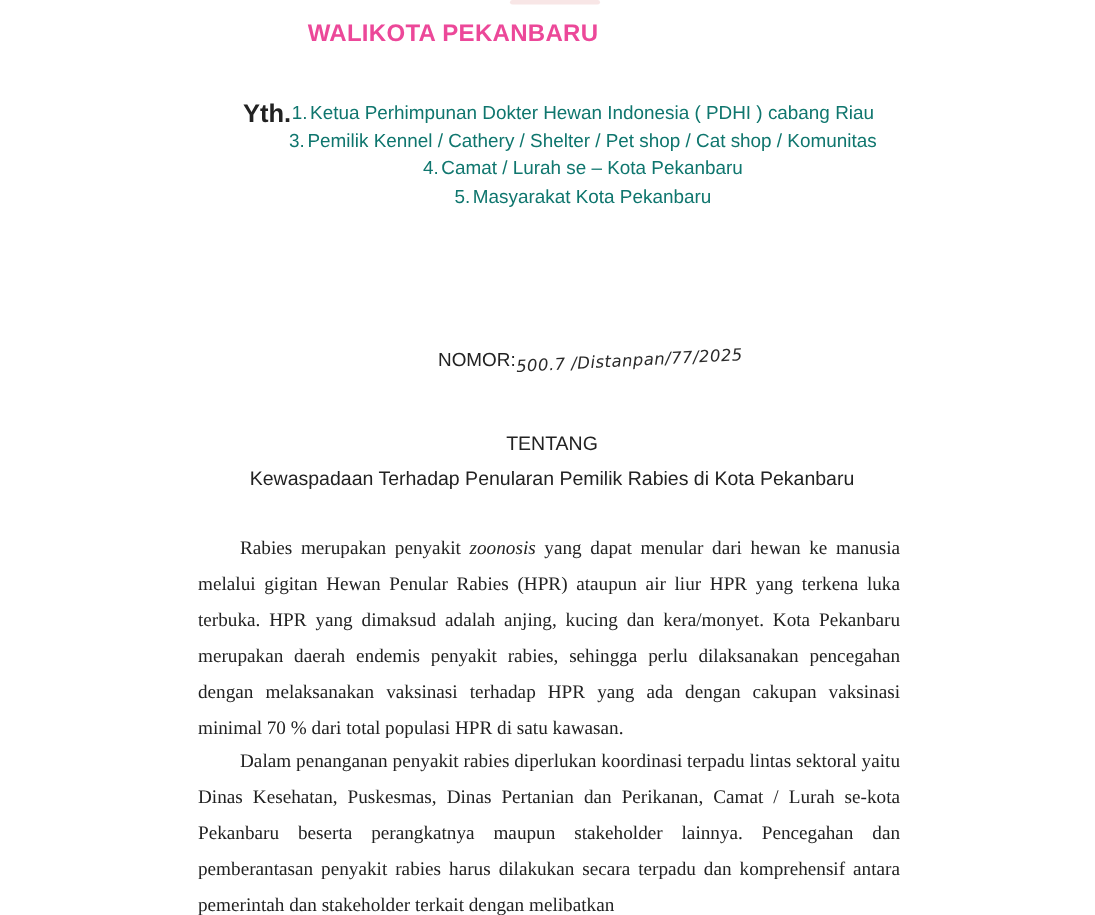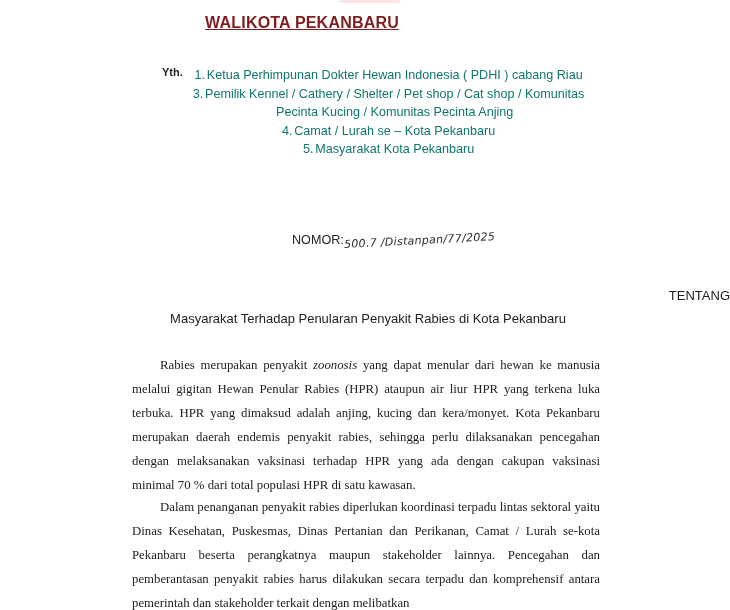--- a/index.html
+++ b/index.html
@@ -37,8 +37,7 @@
       font-weight: bold;
       font-size: 16px;
       letter-spacing: 0.2px;
-      color: #7f1d1d;
-      text-decoration: underline;
+      color: #ec4899;
     }
     .yth-label {
       position: absolute;

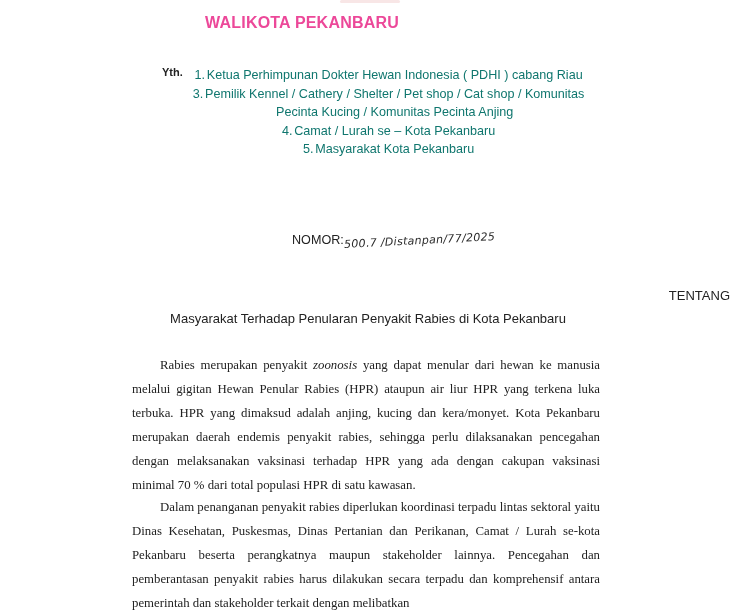--- a/index.html
+++ b/index.html
@@ -43,7 +43,7 @@
       position: absolute;
       left: 162px;
       top: 66px;
-      font-size: 11px;
+      font-size: 17px;
       font-weight: bold;
       color: #222;
     }

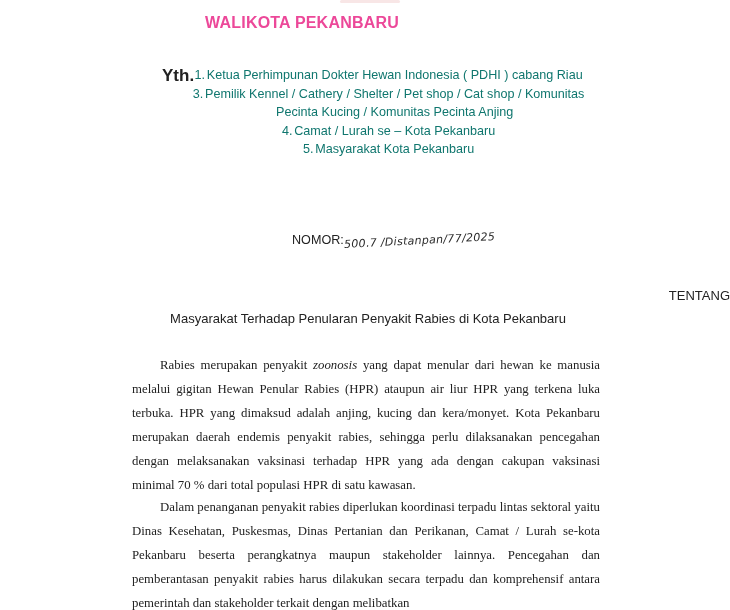--- a/index.html
+++ b/index.html
@@ -155,7 +155,6 @@
     </li>
     <li>
       <span class="num">3.</span><span>Pemilik Kennel / Cathery / Shelter / Pet shop / Cat shop / Komunitas</span>
-      <div class="cont">Pecinta Kucing / Komunitas Pecinta Anjing</div>
     </li>
     <li>
       <span class="num">4.</span><span>Camat / Lurah se – Kota Pekanbaru</span>

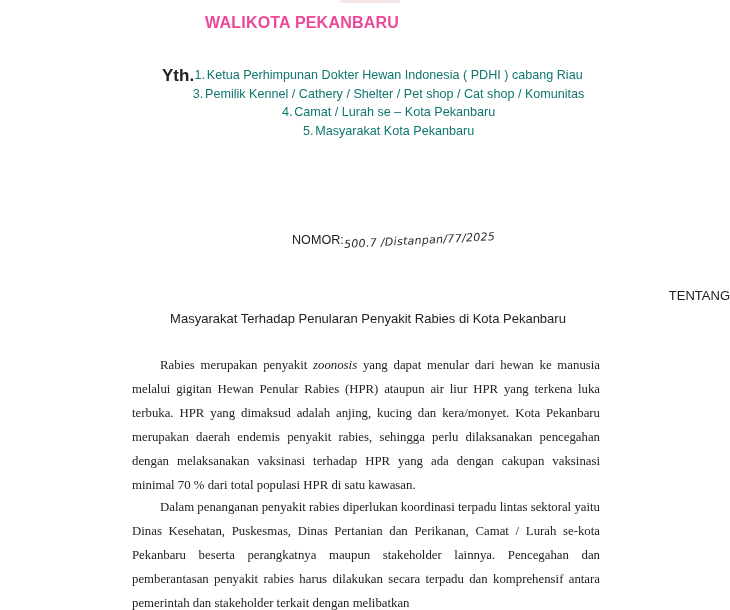--- a/index.html
+++ b/index.html
@@ -102,7 +102,7 @@
       position: absolute;
       left: 0; width: 730px;
       top: 288px;
-      text-align: right;
+      text-align: center;
       font-size: 13px;
       color: #222;
       padding-left: 6px;

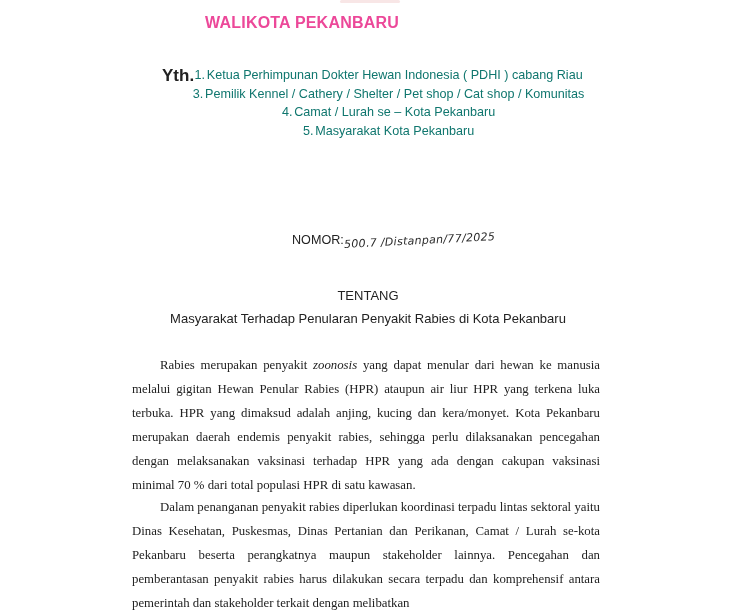--- a/index.html
+++ b/index.html
@@ -171,7 +171,7 @@
 
   <div class="tentang">TENTANG</div>
 
-  <div class="subject">Masyarakat Terhadap Penularan Penyakit Rabies di Kota Pekanbaru</div>
+  <div class="subject">Kewaspadaan Terhadap Penularan Pemilik Rabies di Kota Pekanbaru</div>
 
   <div class="body-text para1">
     <p><span>Rabies merupakan penyakit </span><em>zoonosis</em><span> yang dapat menular dari hewan ke manusia melalui gigitan Hewan Penular Rabies (HPR) ataupun air liur HPR yang terkena luka terbuka. HPR yang dimaksud adalah anjing, kucing dan kera/monyet. Kota Pekanbaru merupakan daerah endemis penyakit rabies, sehingga perlu dilaksanakan pencegahan dengan melaksanakan vaksinasi terhadap HPR yang ada dengan cakupan vaksinasi minimal 70 % dari total populasi HPR di satu kawasan.</span></p>

